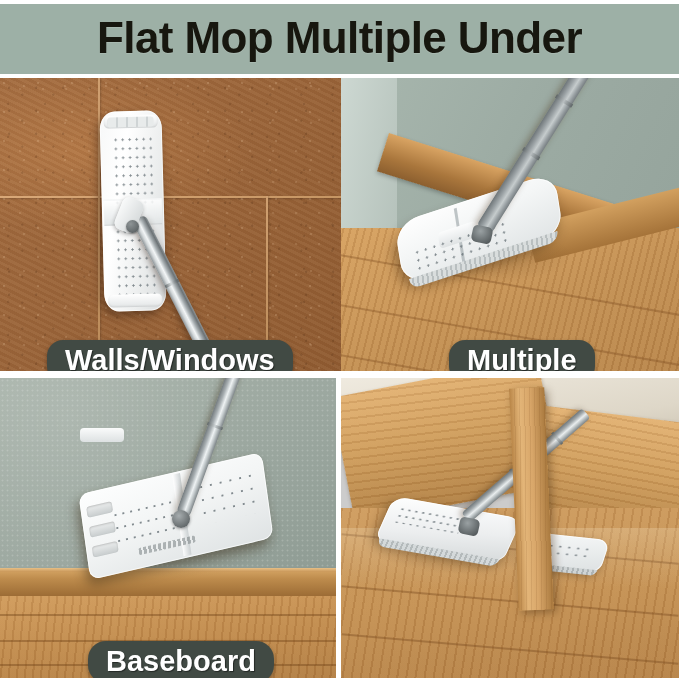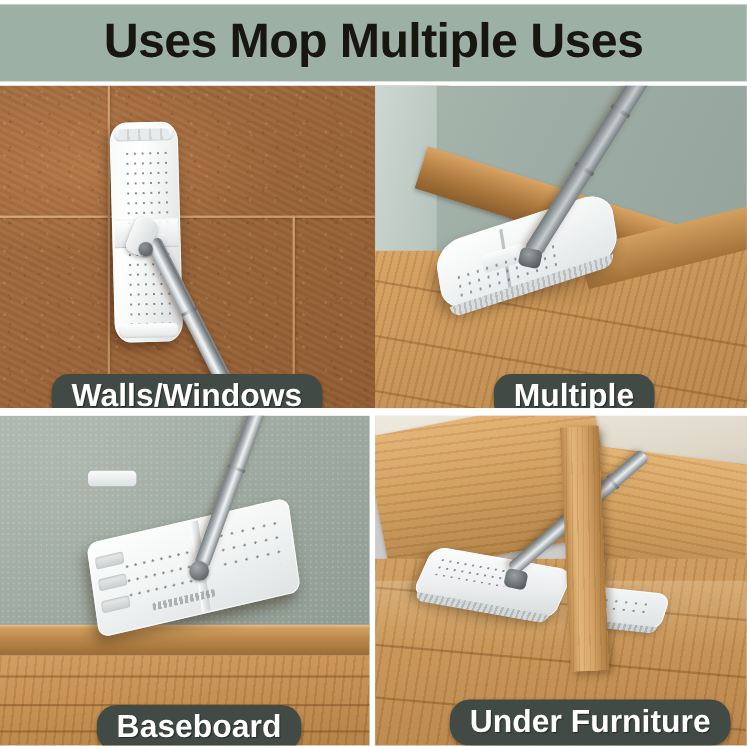--- a/index.html
+++ b/index.html
@@ -316,7 +316,7 @@
 <div id="poster">
 
   <div id="header">
-    <div id="header-title">Uses Mop Multiple Uses</div>
+    <div id="header-title">Flat Mop Multiple Under</div>
   </div>
 
   <div id="grid">

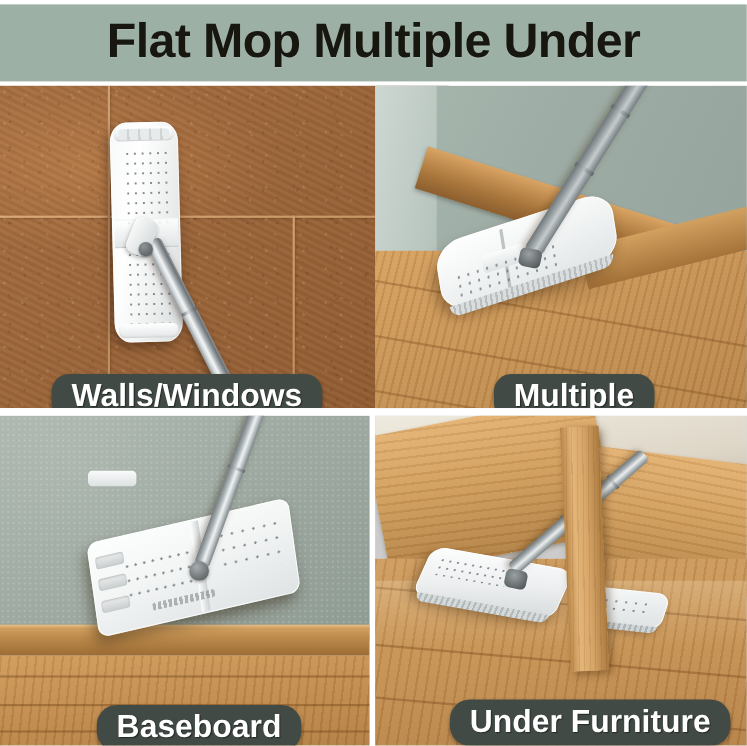--- a/index.html
+++ b/index.html
@@ -461,7 +461,6 @@
         <div class="mop4-tip-pad"></div>
       </div>
 
-      <div class="pill pill-br">Under Furniture</div>
     </div>
 
   </div>

